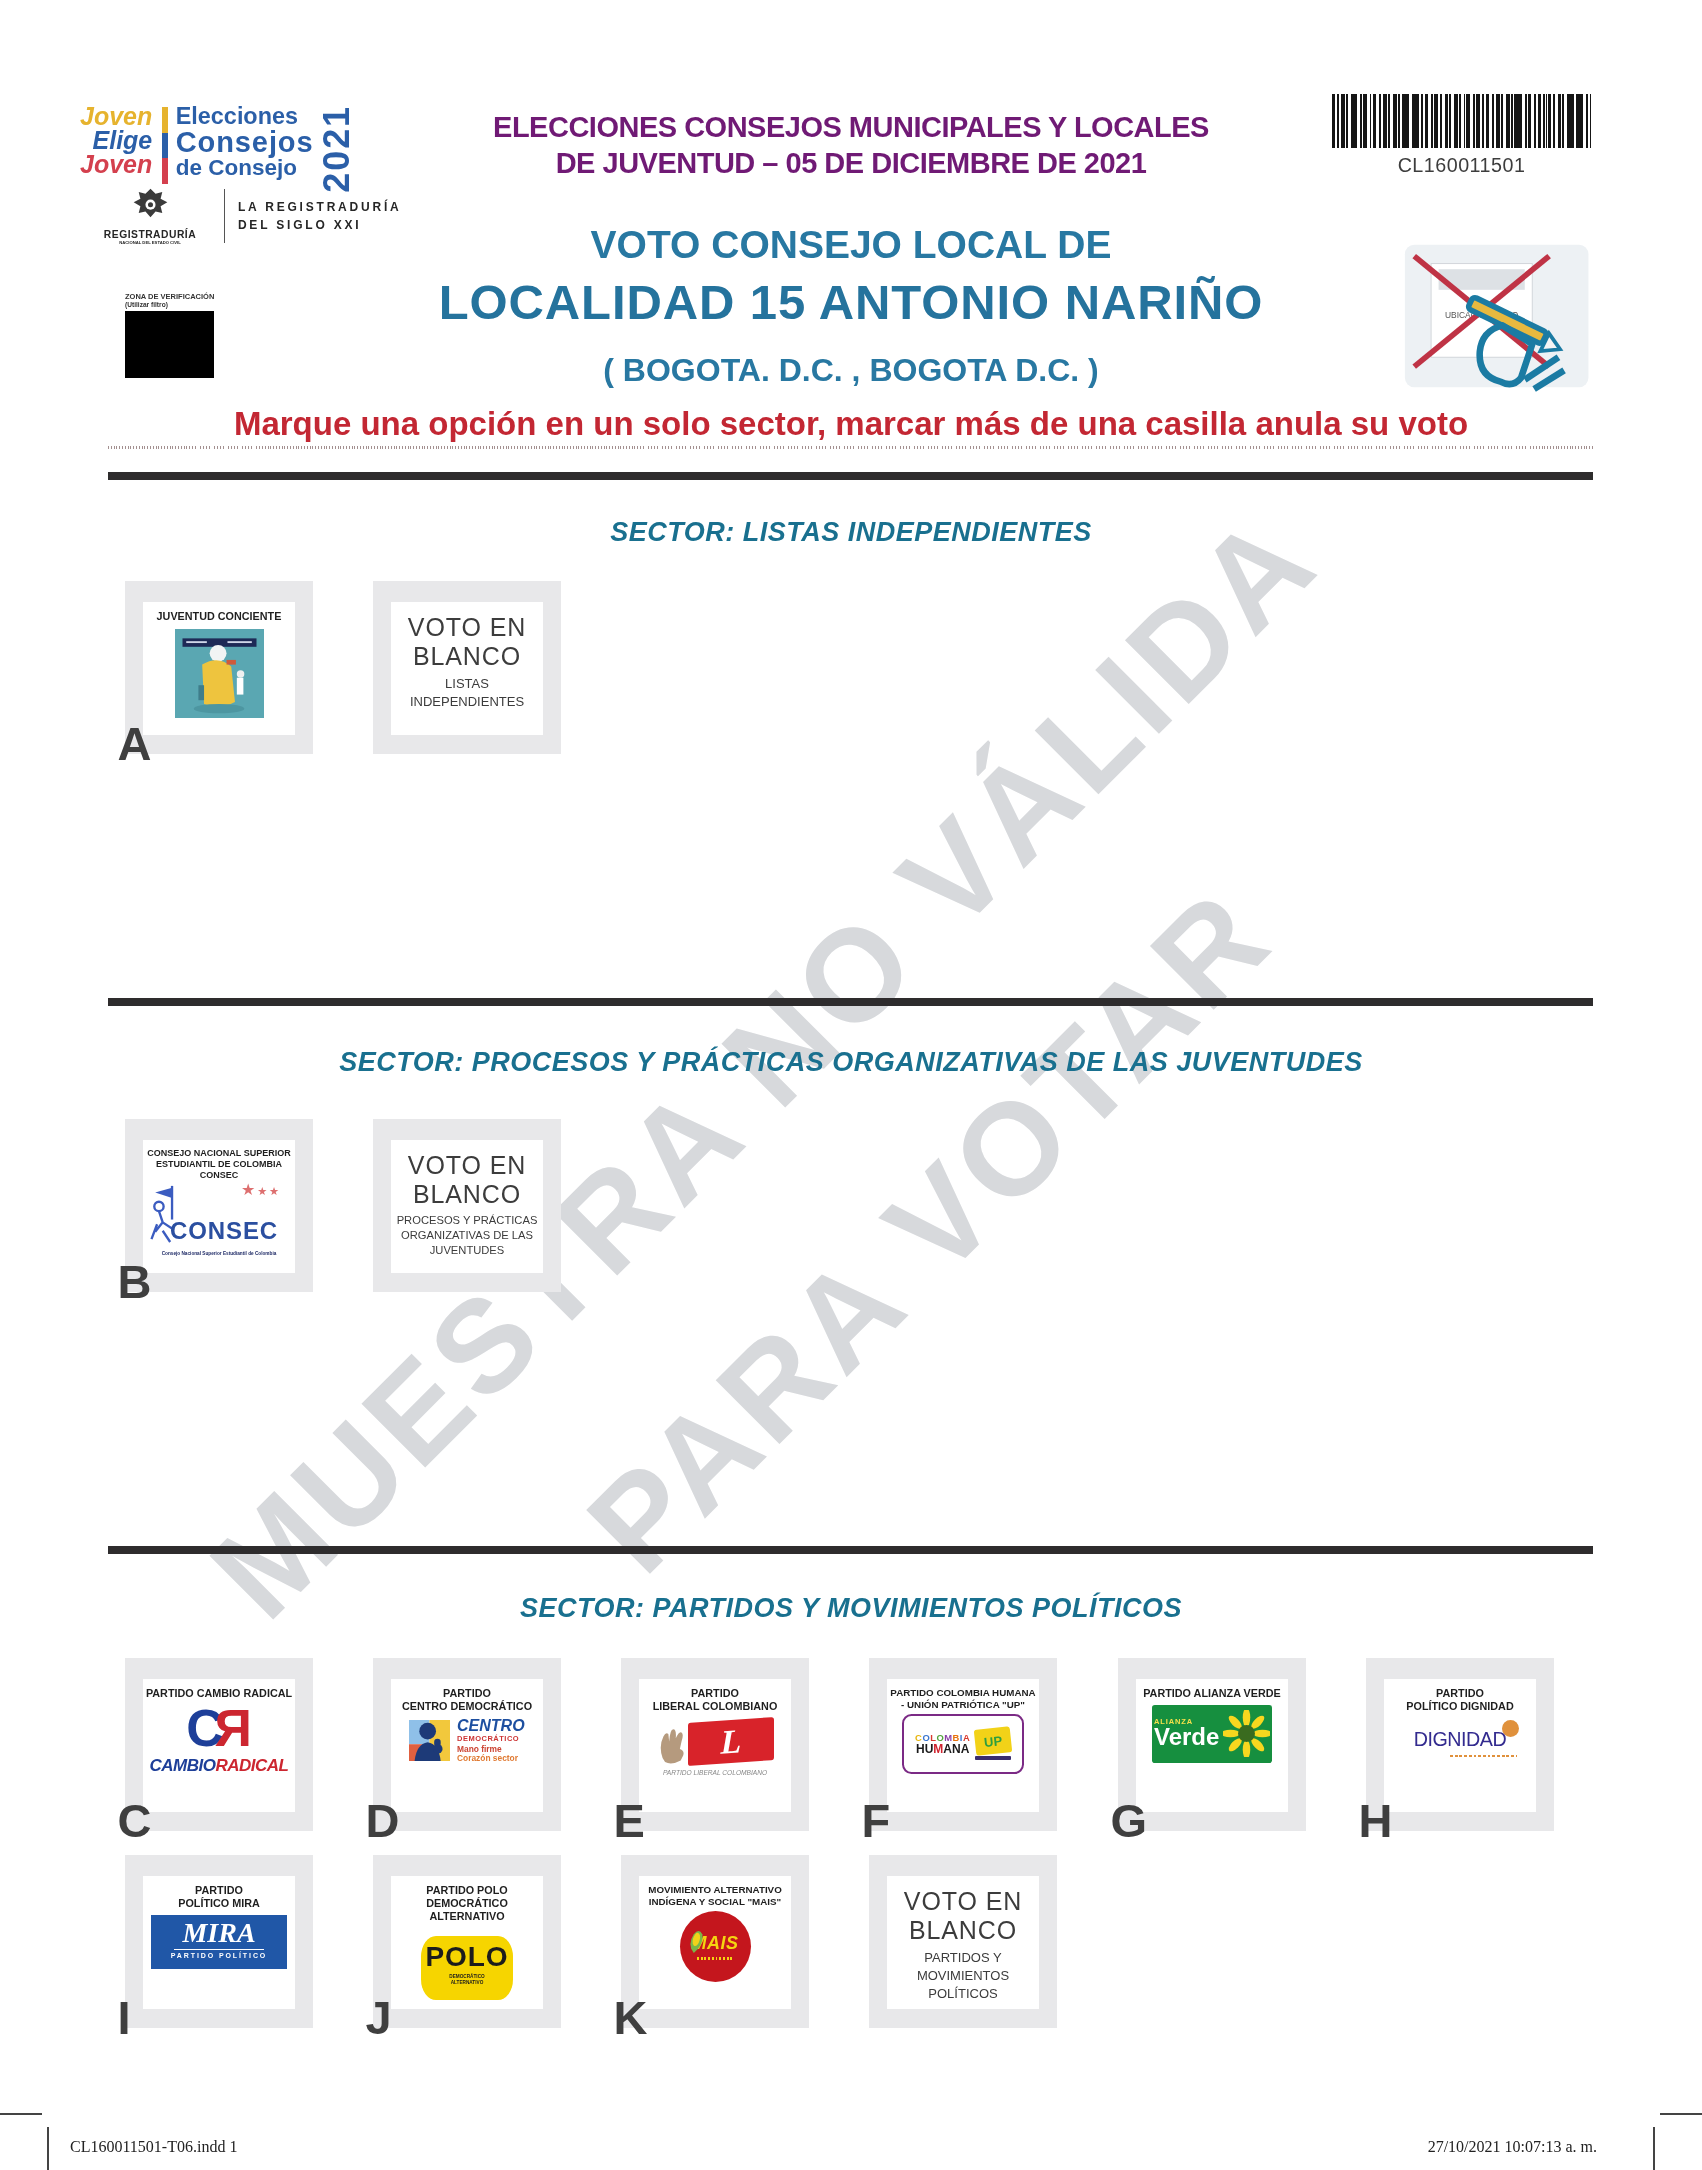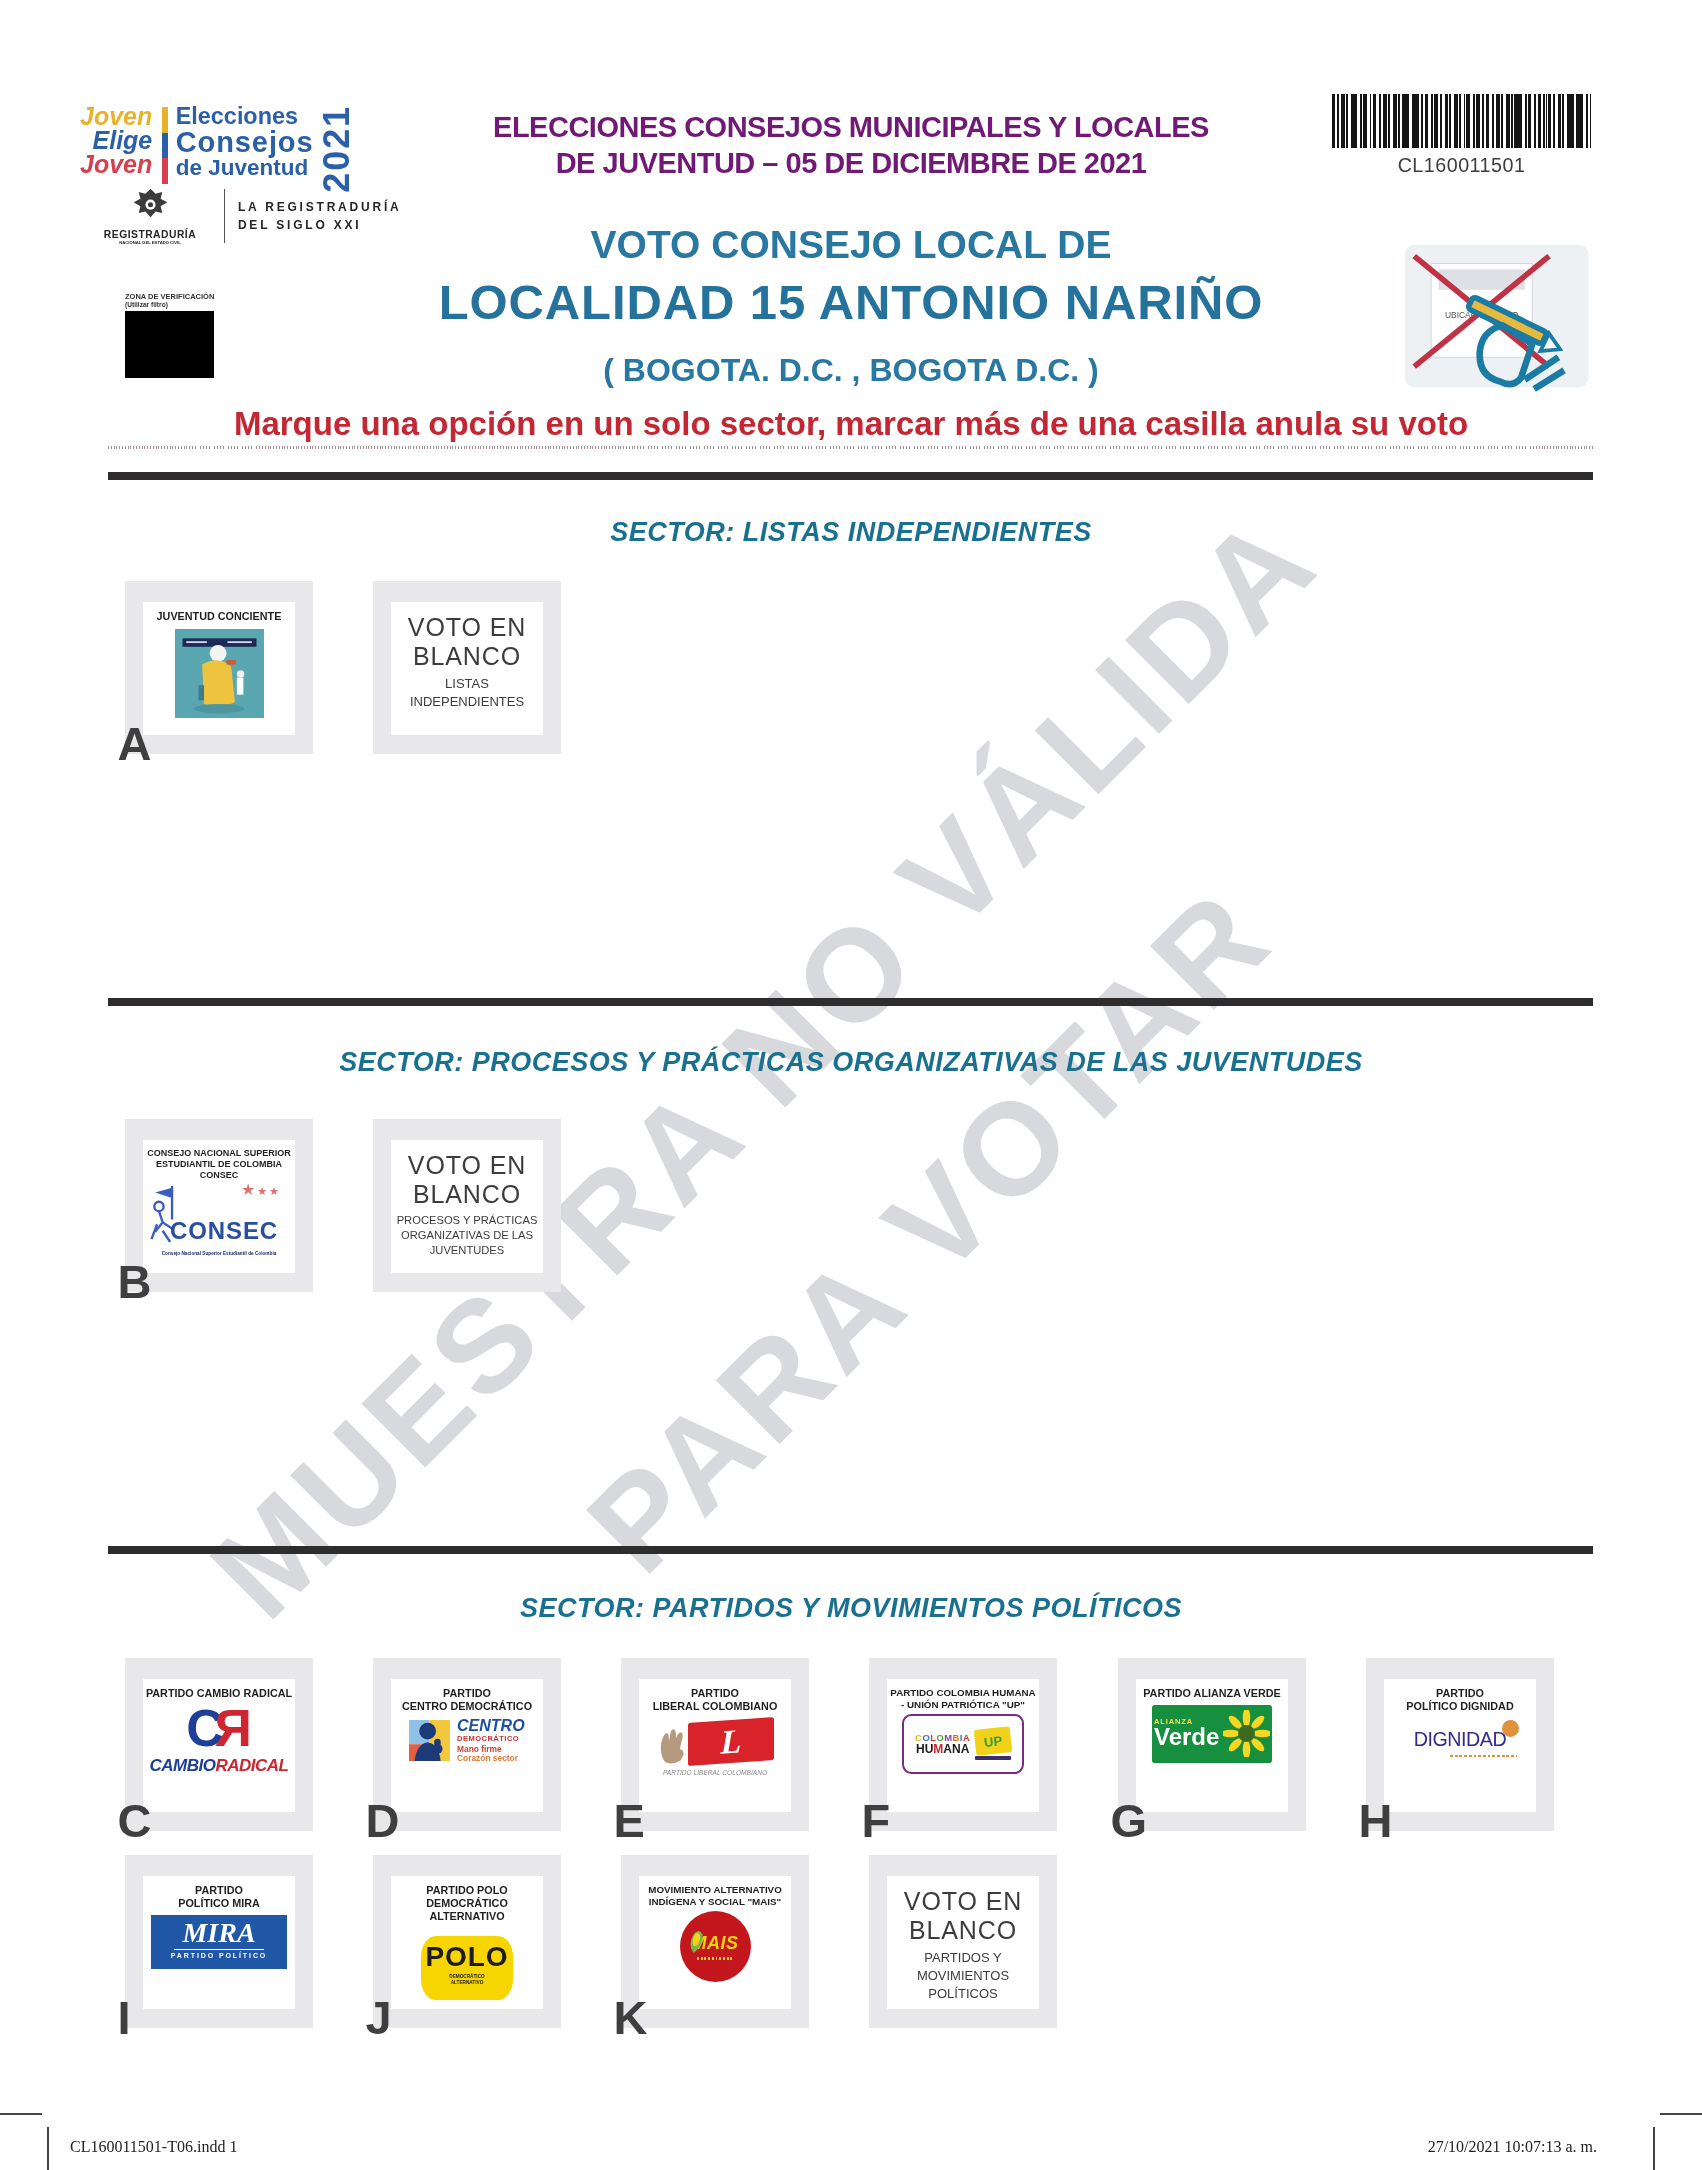--- a/index.html
+++ b/index.html
@@ -174,7 +174,7 @@
     <div class="right">
       <div class="e1">Elecciones</div>
       <div class="e2">Consejos</div>
-      <div class="e3">de Juventud</div>
+      <div class="e3">de Consejo</div>
     </div>
     <div class="year">2021</div>
   </div>

